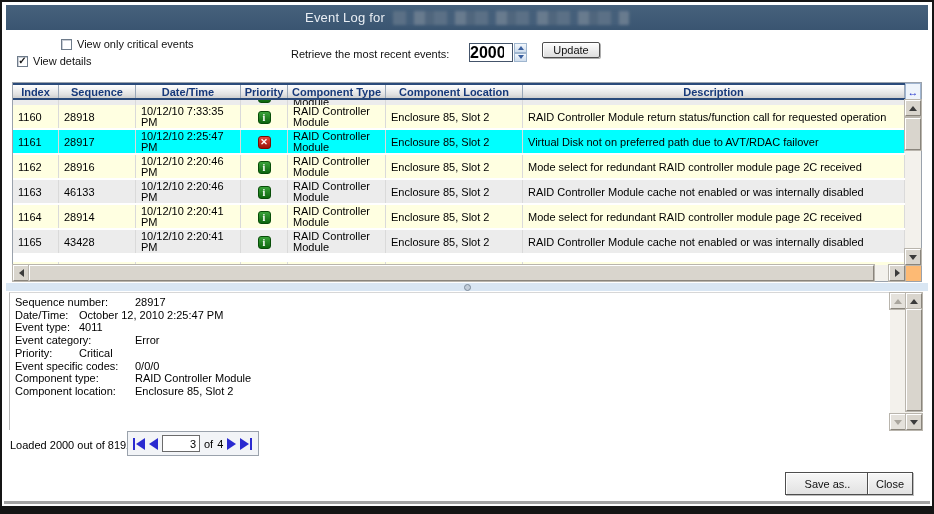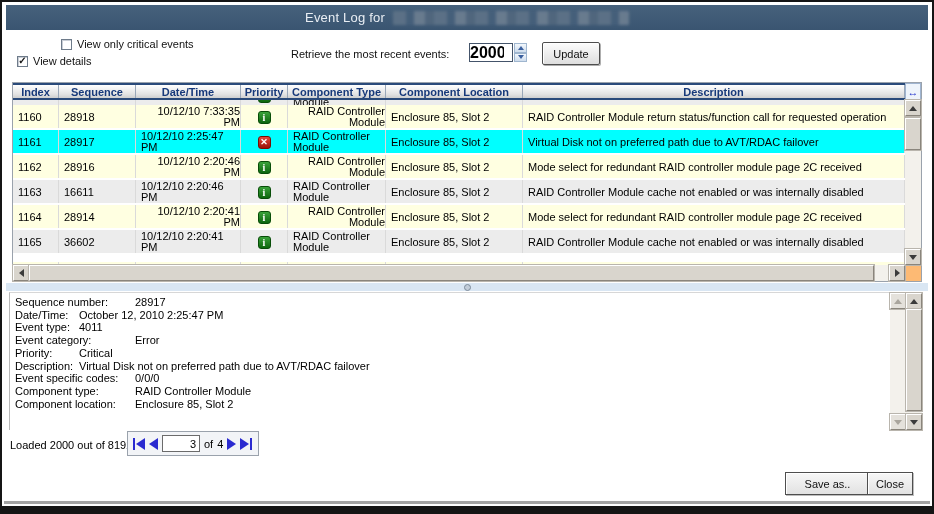--- a/index.html
+++ b/index.html
@@ -48,7 +48,7 @@
   .tri-up-s { width:0; height:0; border-left:3px solid transparent; border-right:3px solid transparent; border-bottom:4px solid #3a5f9e; }
   .tri-dn-s { width:0; height:0; border-left:3px solid transparent; border-right:3px solid transparent; border-top:4px solid #3a5f9e; }
   .update-btn {
-    position:absolute; left:540px; top:40px; width:58px; height:23px;
+    position:absolute; left:540px; top:40px; width:58px; height:16px;
     background:linear-gradient(180deg,#fdfdfd,#dedede); border:1px solid #4e4e4e; border-radius:2px;
     box-shadow:1px 1px 0 #aeaeae, inset 1px 1px 0 #fff;
     font-family:"Liberation Sans",sans-serif; font-size:11px; color:#111;

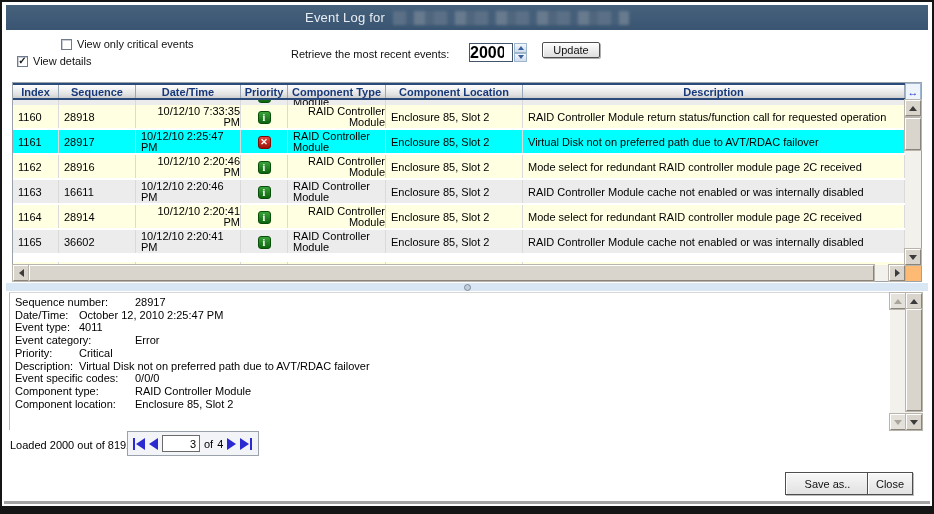--- a/index.html
+++ b/index.html
@@ -77,7 +77,7 @@
     border-right:1px solid #dadada; display:flex; align-items:center; overflow:hidden;
   }
   .trow .td.wrap { align-items:center; }
-  .bg-y .td { background:#ffffe1;text-align:right; }
+  .bg-y .td { background:#ffffe1; }
   .bg-g .td { background:#ececec; }
   .selected .td { background:#00ffff; }
   .pri-cell { justify-content:center !important; padding-left:0 !important; }

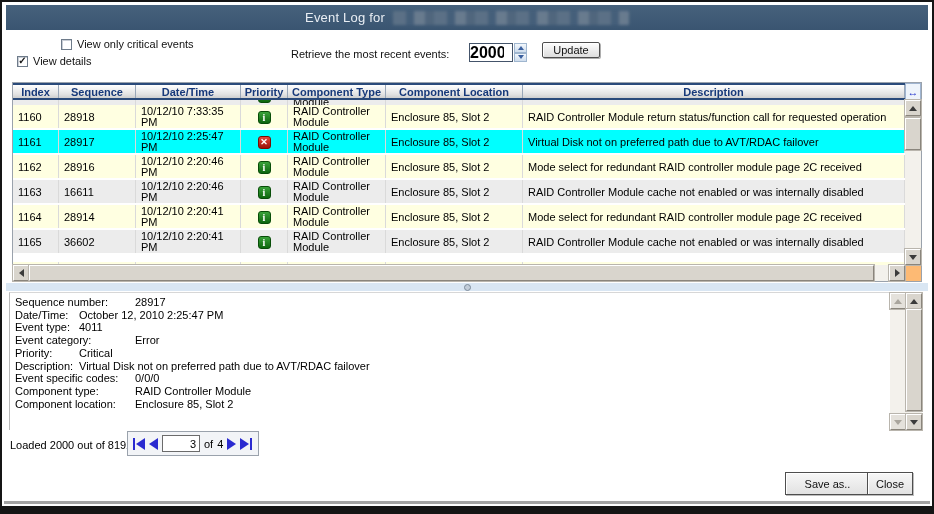--- a/index.html
+++ b/index.html
@@ -256,7 +256,7 @@
 
       <div class="trow bg-g grid-cols">
         <div class="td">1163</div>
-        <div class="td">16611</div>
+        <div class="td">46133</div>
         <div class="td">10/12/10 2:20:46 PM</div>
         <div class="td pri-cell">
             <span class="pri-icon info">i</span>

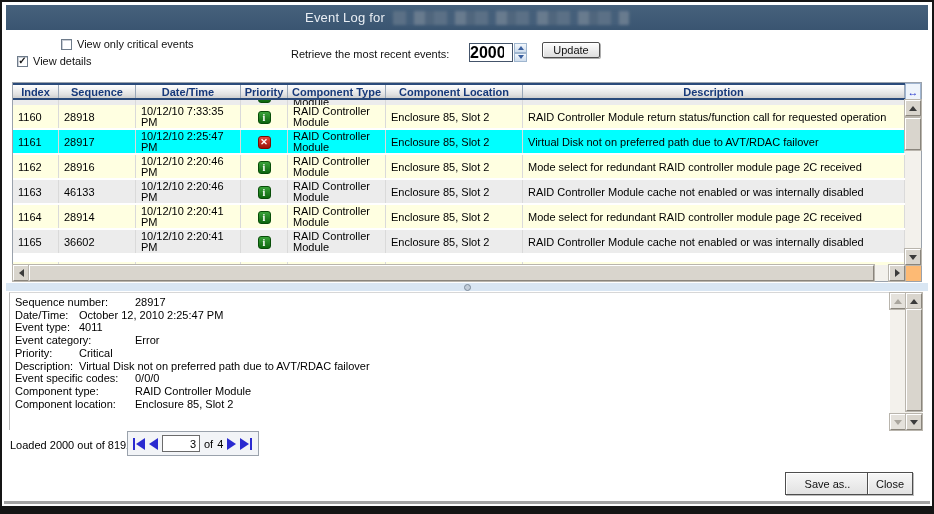--- a/index.html
+++ b/index.html
@@ -280,7 +280,7 @@
 
       <div class="trow bg-g grid-cols">
         <div class="td">1165</div>
-        <div class="td">36602</div>
+        <div class="td">43428</div>
         <div class="td">10/12/10 2:20:41 PM</div>
         <div class="td pri-cell">
             <span class="pri-icon info">i</span>

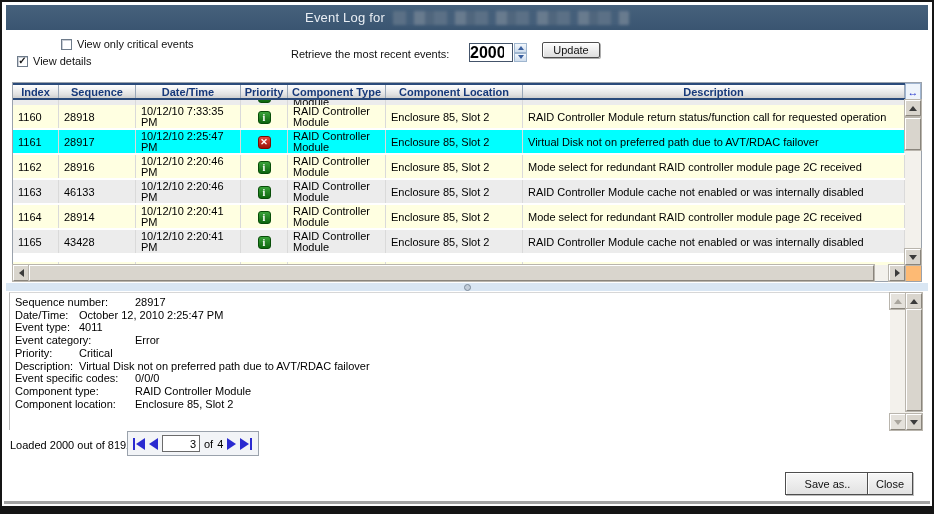--- a/index.html
+++ b/index.html
@@ -333,7 +333,6 @@
       <div class="dline w1"><span class="dlabel">Event type:</span><span>4011</span></div>
       <div class="dline w2"><span class="dlabel">Event category:</span><span>Error</span></div>
       <div class="dline w1"><span class="dlabel">Priority:</span><span>Critical</span></div>
-      <div class="dline w1"><span class="dlabel">Description:</span><span>Virtual Disk not on preferred path due to AVT/RDAC failover</span></div>
       <div class="dline w2"><span class="dlabel">Event specific codes:</span><span>0/0/0</span></div>
       <div class="dline w2"><span class="dlabel">Component type:</span><span>RAID Controller Module</span></div>
       <div class="dline w2"><span class="dlabel">Component location:</span><span>Enclosure 85, Slot 2</span></div>

